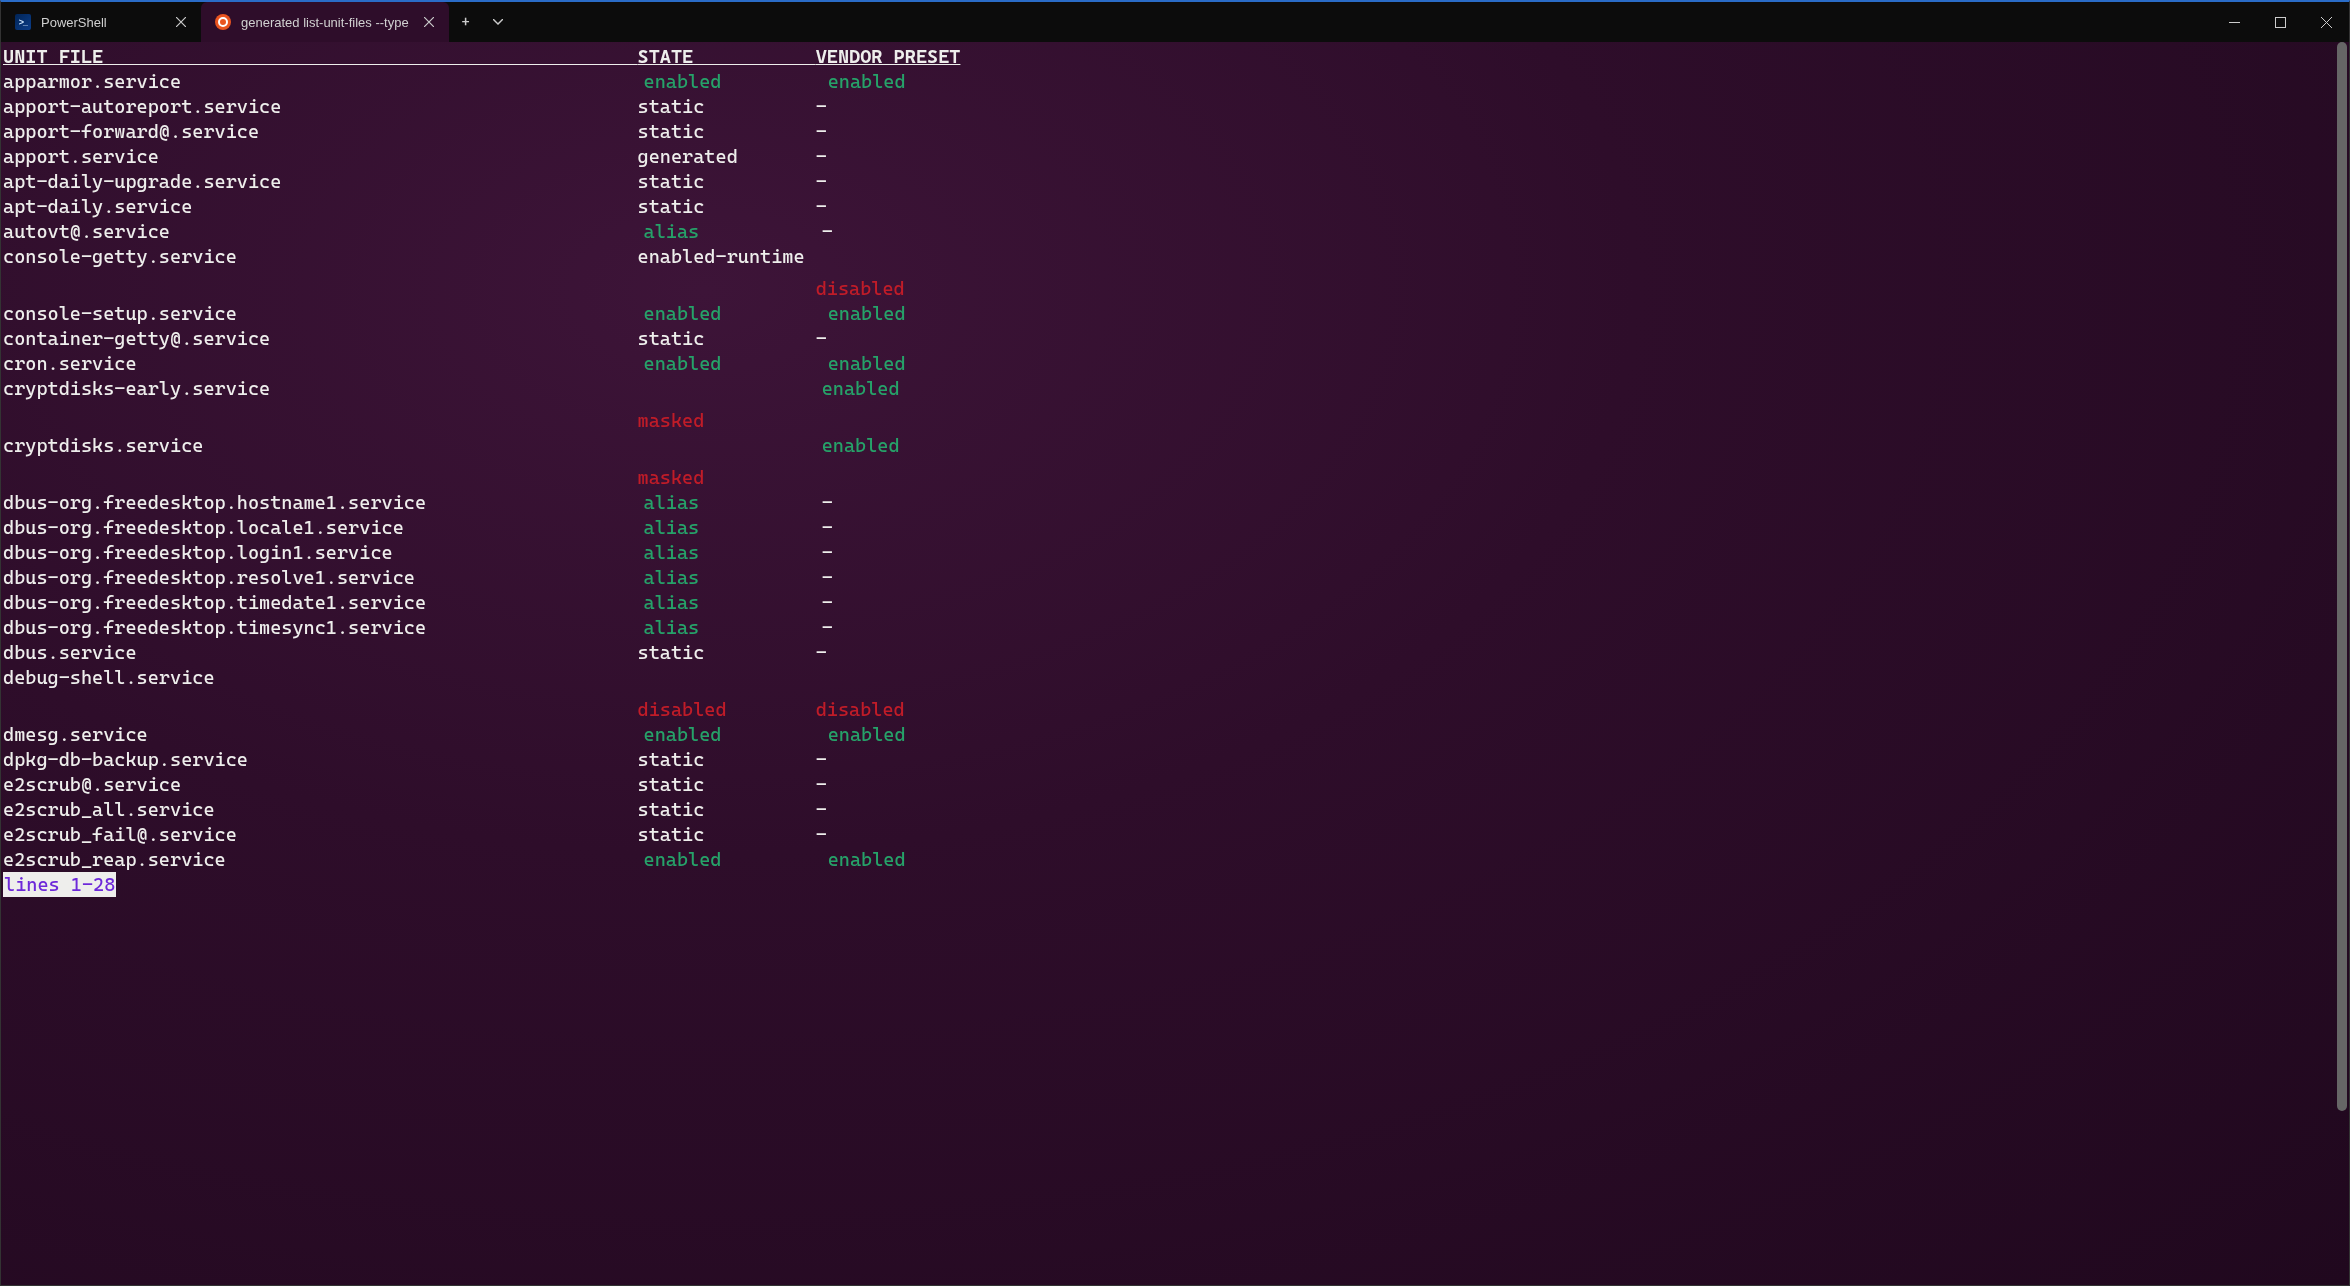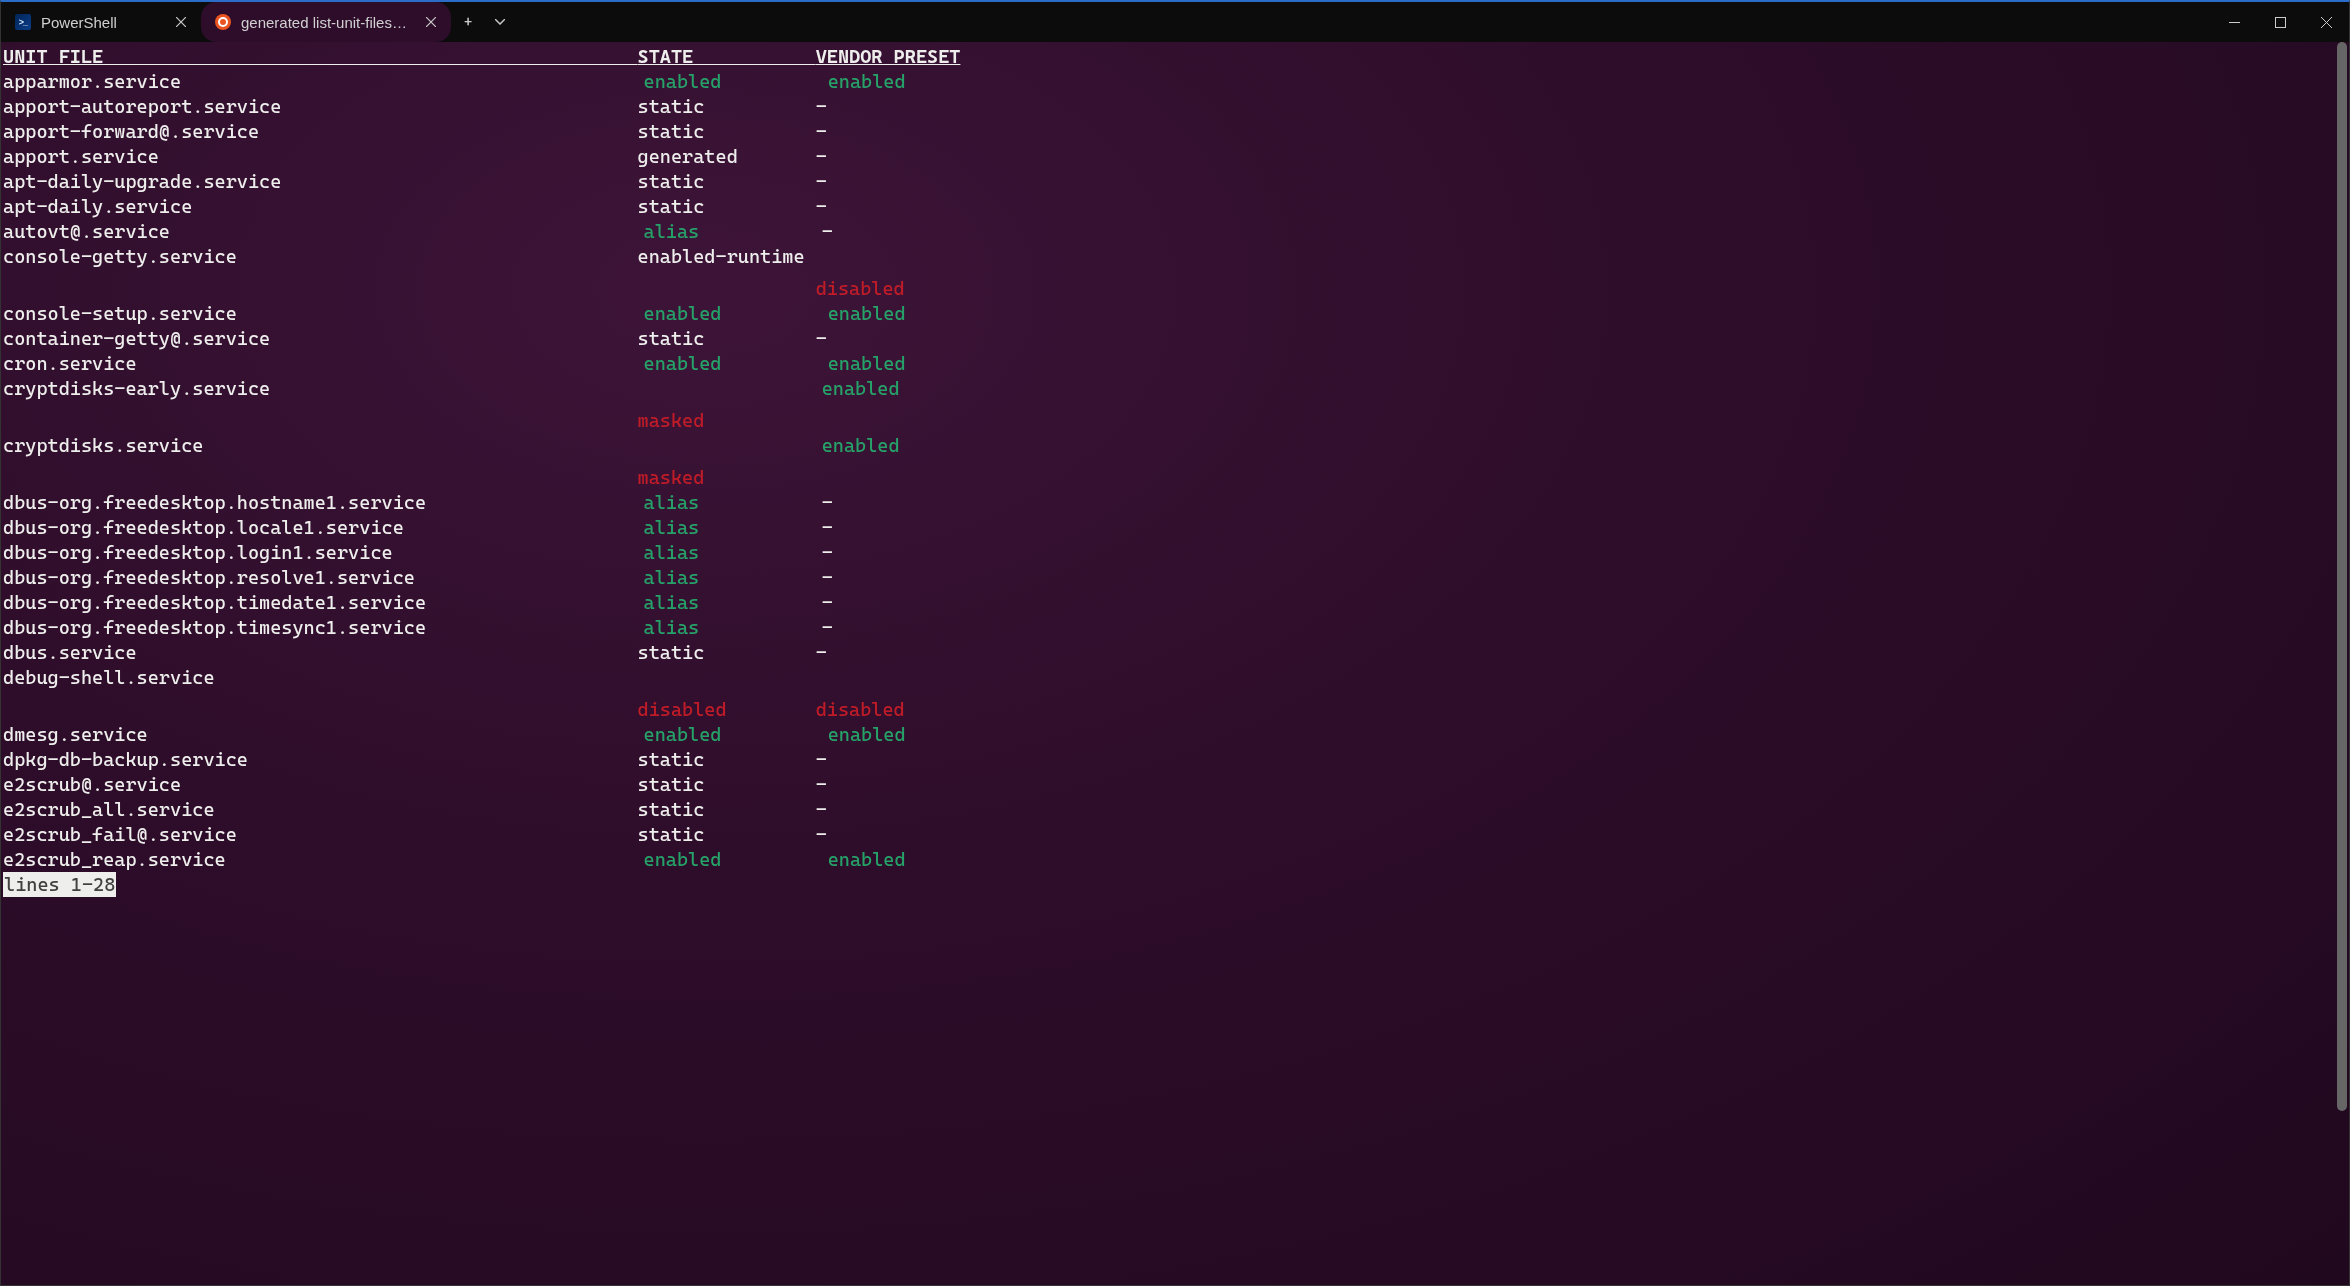--- a/index.html
+++ b/index.html
@@ -7,7 +7,7 @@
 .window { width: 100%; height: 100%; display: flex; flex-direction: column; background: #0c0c0c; border: 1px solid #333; border-top: 2px solid #2a6cc8; }
 .titlebar { height: 40px; background: #0c0c0c; display: flex; align-items: stretch; user-select: none; }
 .tabs { display: flex; align-items: stretch; flex: 0 0 auto; }
-.tab { display: flex; align-items: center; padding: 0 10px 0 14px; gap: 10px; color: #d0d0d0; font-size: 15px; font-family: "Segoe UI", sans-serif; border-top-left-radius: 6px; border-top-right-radius: 6px; position: relative; min-width: 200px; max-width: 250px; border-radius: 15px; }
+.tab { display: flex; align-items: center; padding: 0 10px 0 14px; gap: 10px; color: #d0d0d0; font-size: 13px; font-family: "Segoe UI", sans-serif; border-top-left-radius: 6px; border-top-right-radius: 6px; position: relative; min-width: 200px; max-width: 250px; }
 .tab.inactive { background: #0c0c0c; }
 .tab.active { background: #2e0d2a; }
 .tab .label { flex: 1; white-space: nowrap; overflow: hidden; text-overflow: ellipsis; }

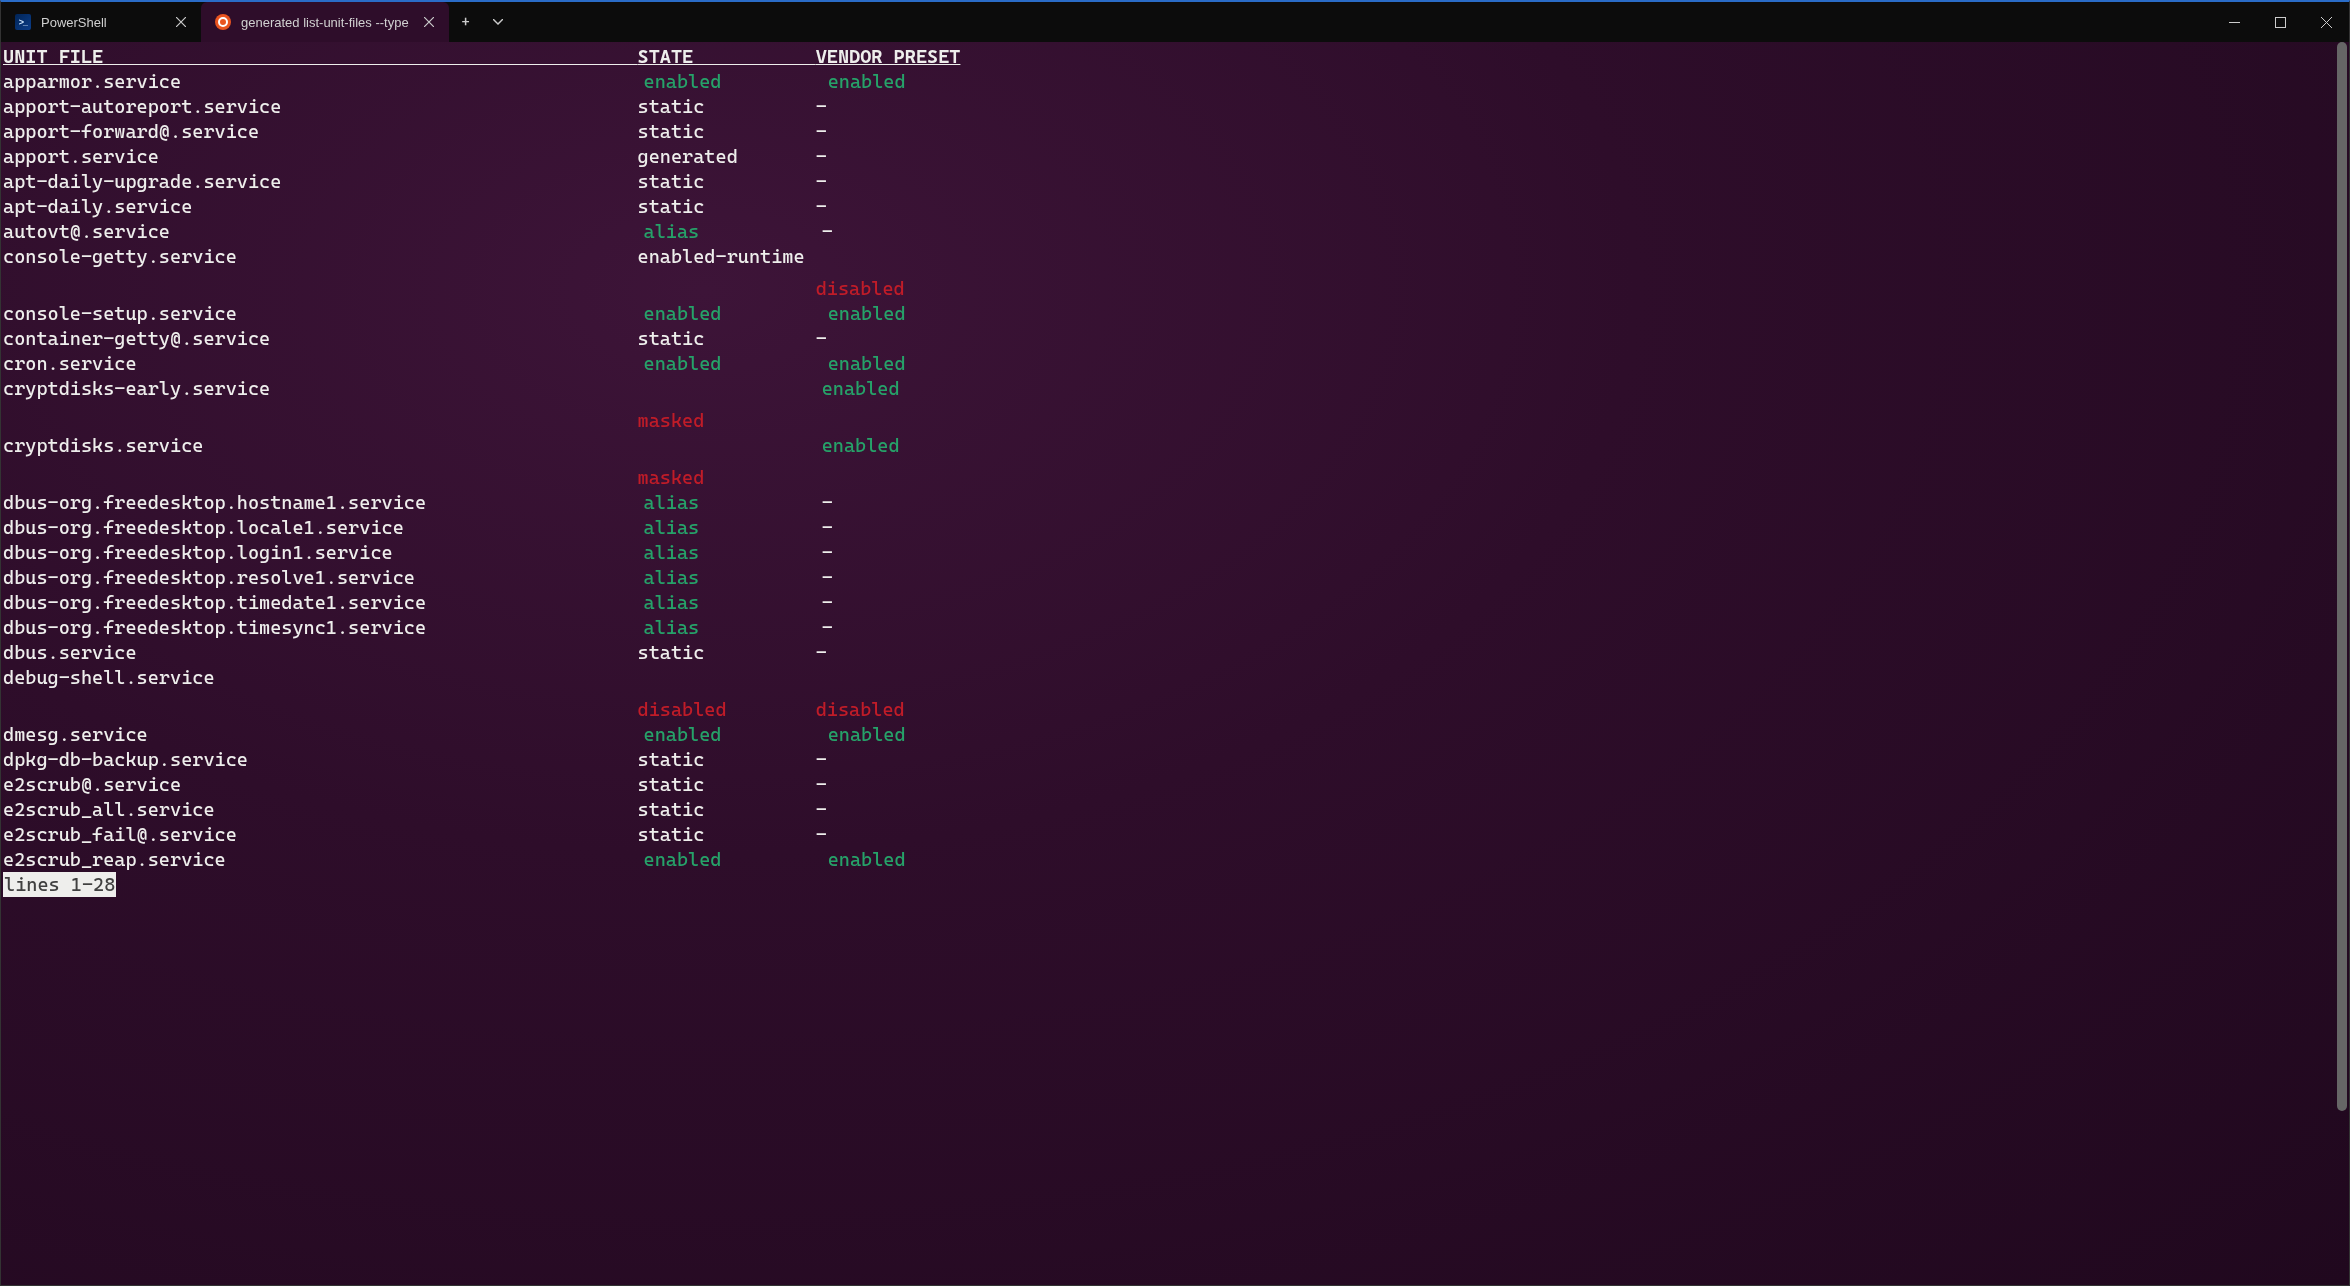--- a/index.html
+++ b/index.html
@@ -33,7 +33,7 @@
 .c-green { color: #26a269; margin-left: 6px; }
 .c-red { color: #c01c28; margin-top: 32px; }
 .c-white { color: #eeeeec; text-align: center; }
-.pager-status { background: #eeeeec; color: #404040; display: inline-block; padding: 0 1px; }
+.pager-status { background: #eeeeec; color: #6d28d9; display: inline-block; padding: 0 1px; }
 .scrollbar { position: absolute; right: 2px; top: 0; width: 10px; height: 100%; }
 .scrollbar-thumb { position: absolute; right: 0; top: 0; width: 10px; height: 86%; background: #666; border-radius: 5px; }
 </style>

